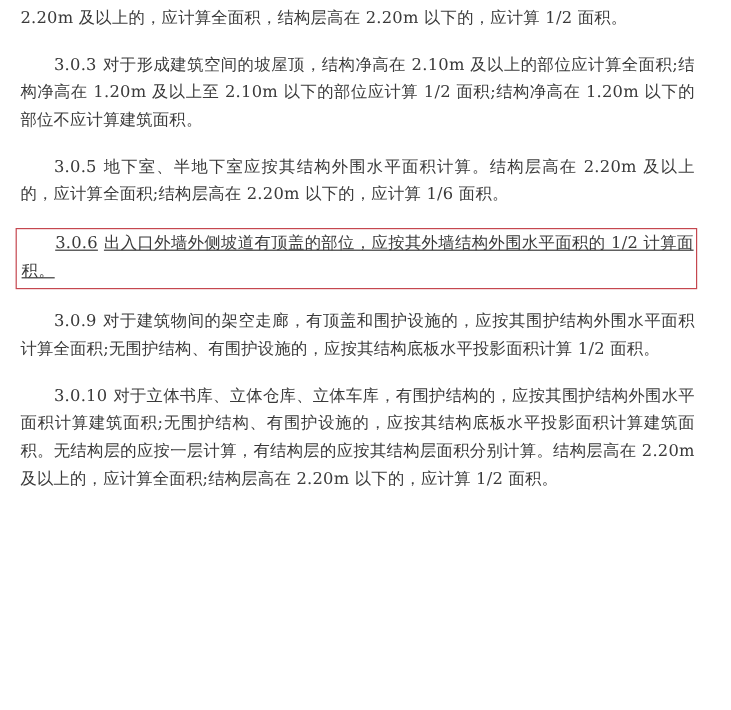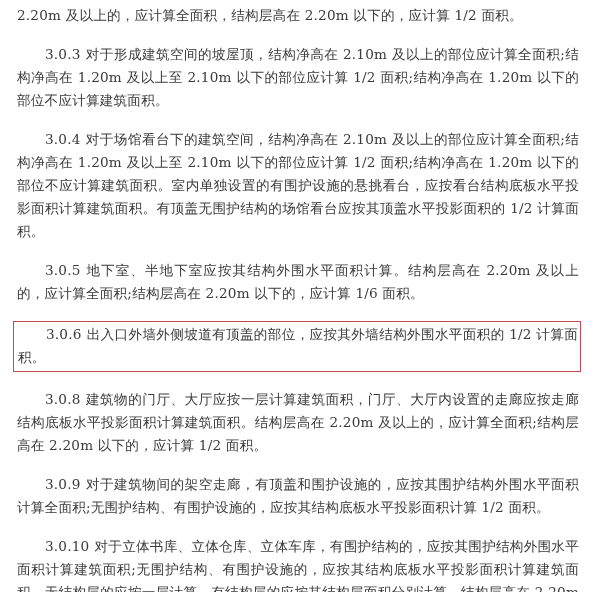--- a/index.html
+++ b/index.html
@@ -57,9 +57,6 @@
     <span class="code">3.0.3</span><span>对于形成建筑空间的坡屋顶，结构净高在 2.10m 及以上的部位应计算全面积;结构净高在 1.20m 及以上至 2.10m 以下的部位应计算 1/2 面积;结构净高在 1.20m 以下的部位不应计算建筑面积。</span>
   </p>
 
-  <p class="para">
-    <span class="code">3.0.4</span><span>对于场馆看台下的建筑空间，结构净高在 2.10m 及以上的部位应计算全面积;结构净高在 1.20m 及以上至 2.10m 以下的部位应计算 1/2 面积;结构净高在 1.20m 以下的部位不应计算建筑面积。室内单独设置的有围护设施的悬挑看台，应按看台结构底板水平投影面积计算建筑面积。有顶盖无围护结构的场馆看台应按其顶盖水平投影面积的 1/2 计算面积。</span>
-  </p>
 
   <p class="para">
     <span class="code">3.0.5</span><span>地下室、半地下室应按其结构外围水平面积计算。结构层高在 2.20m 及以上的，应计算全面积;结构层高在 2.20m 以下的，应计算 1/6 面积。</span>

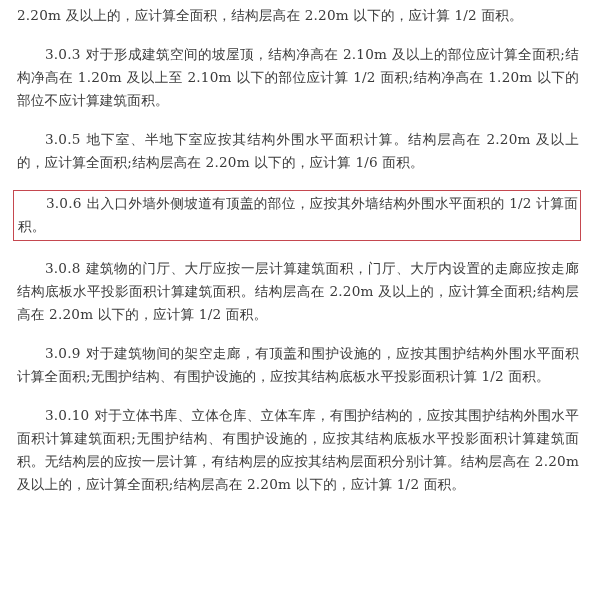--- a/index.html
+++ b/index.html
@@ -40,6 +40,7 @@
       padding: 1px 2px 2px 4px;
       border: 1.5px solid #c5474f;
       box-sizing: border-box;
+      text-decoration: underline;
     }
     .code {
       margin-right: 5px;

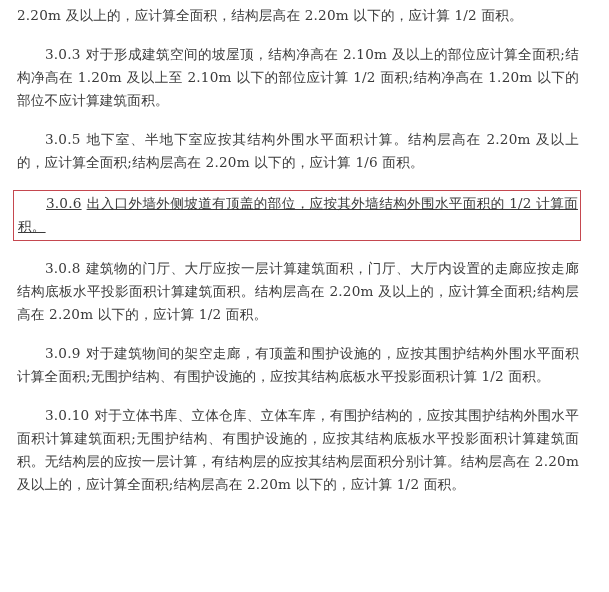--- a/index.html
+++ b/index.html
@@ -68,9 +68,6 @@
   </p>
 
 
-  <p class="para">
-    <span class="code">3.0.8</span><span>建筑物的门厅、大厅应按一层计算建筑面积，门厅、大厅内设置的走廊应按走廊结构底板水平投影面积计算建筑面积。结构层高在 2.20m 及以上的，应计算全面积;结构层高在 2.20m 以下的，应计算 1/2 面积。</span>
-  </p>
 
   <p class="para">
     <span class="code">3.0.9</span><span>对于建筑物间的架空走廊，有顶盖和围护设施的，应按其围护结构外围水平面积计算全面积;无围护结构、有围护设施的，应按其结构底板水平投影面积计算 1/2 面积。</span>

